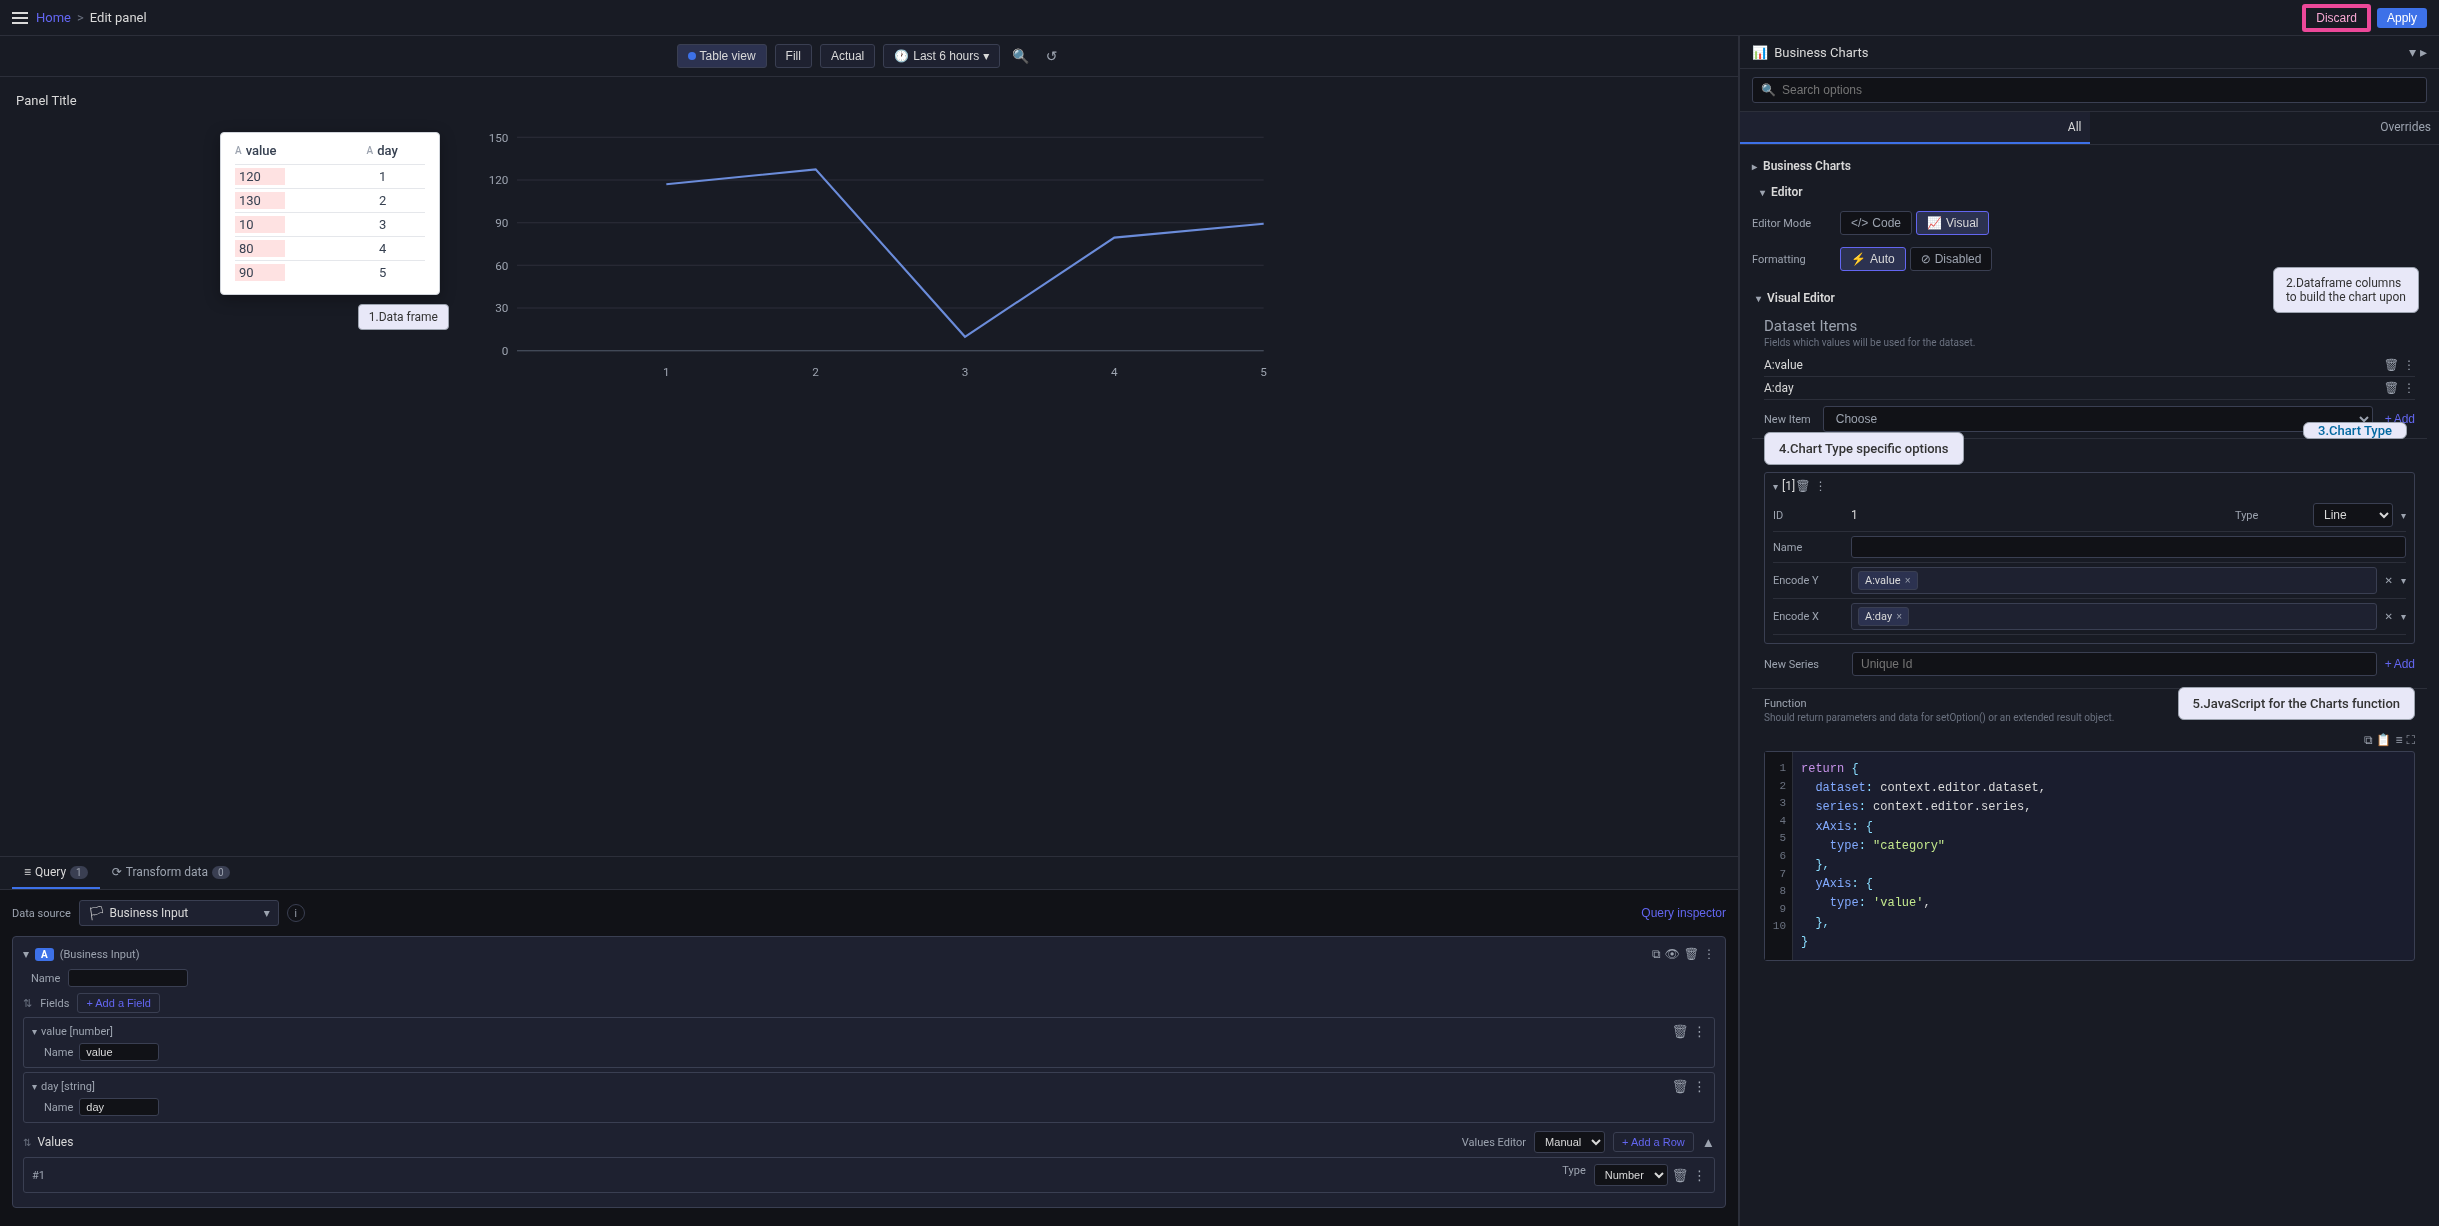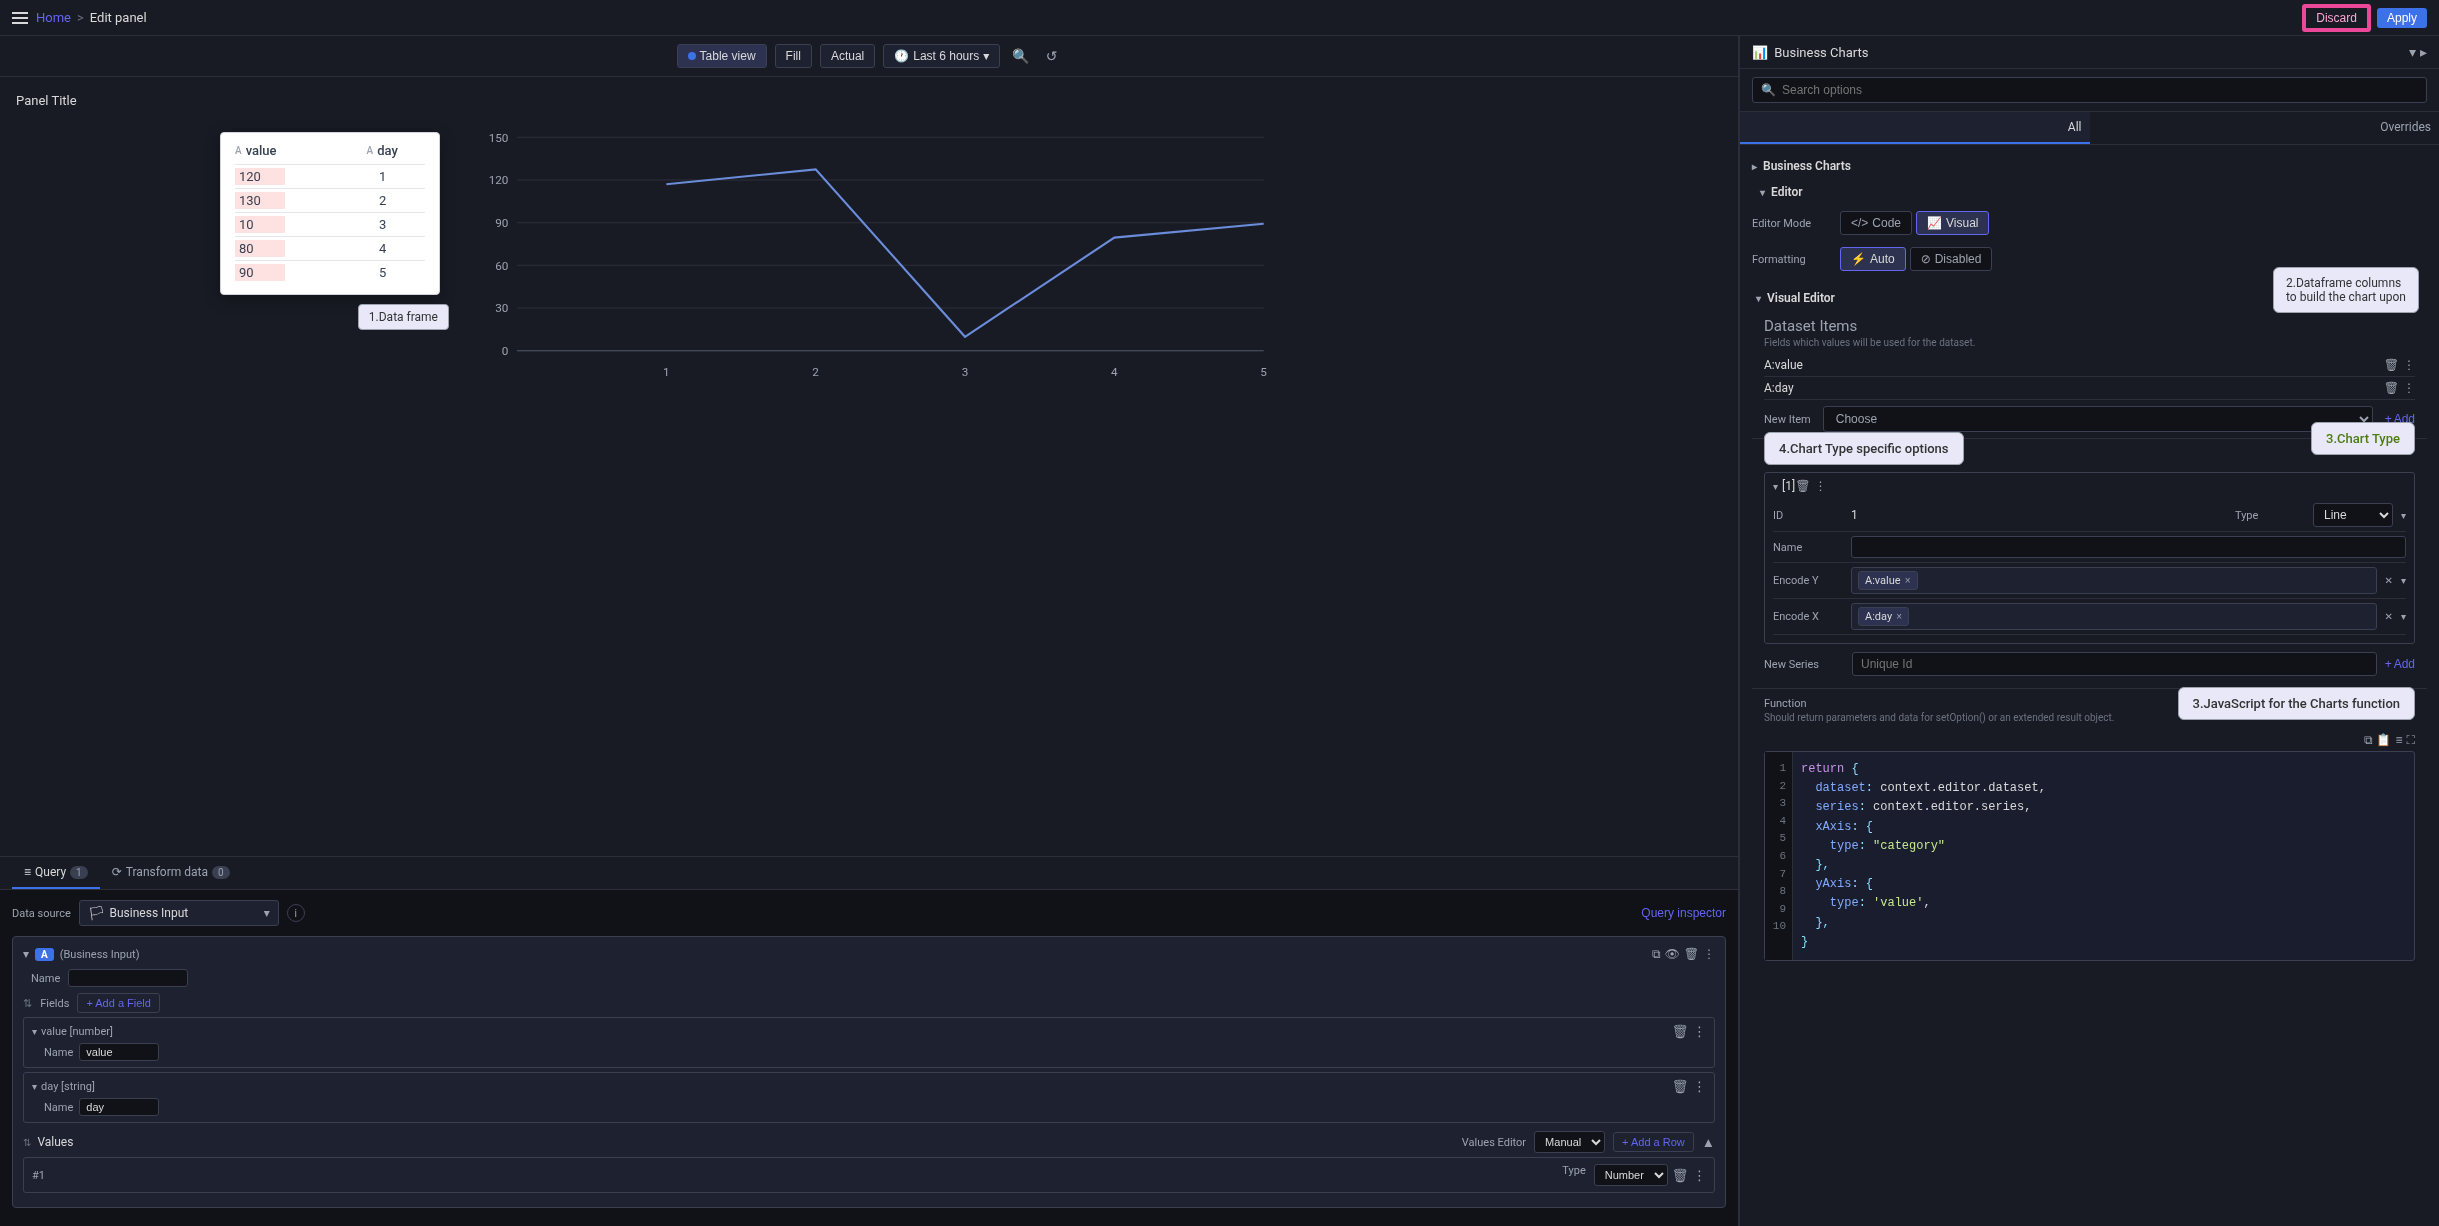--- a/index.html
+++ b/index.html
@@ -502,7 +502,7 @@
           </div>
 
           <div style="position:relative;">
-            <div style="position:absolute;right:0px;top:-50px;background:#e8e8f8;border:1px solid #9ca3af;border-radius:6px;padding:8px 14px;font-size:13px;color:#4d7c0f;z-index:20;pointer-events:none;font-weight:500;">3.Chart Type</div>
+            <div style="position:absolute;right:8px;top:-50px;background:#e8e8f8;border:1px solid #9ca3af;border-radius:6px;padding:0 14px;font-size:13px;color:#0369a1;z-index:20;pointer-events:none;font-weight:500;">3.Chart Type</div>
           </div>
 
           <div style="position:relative;">

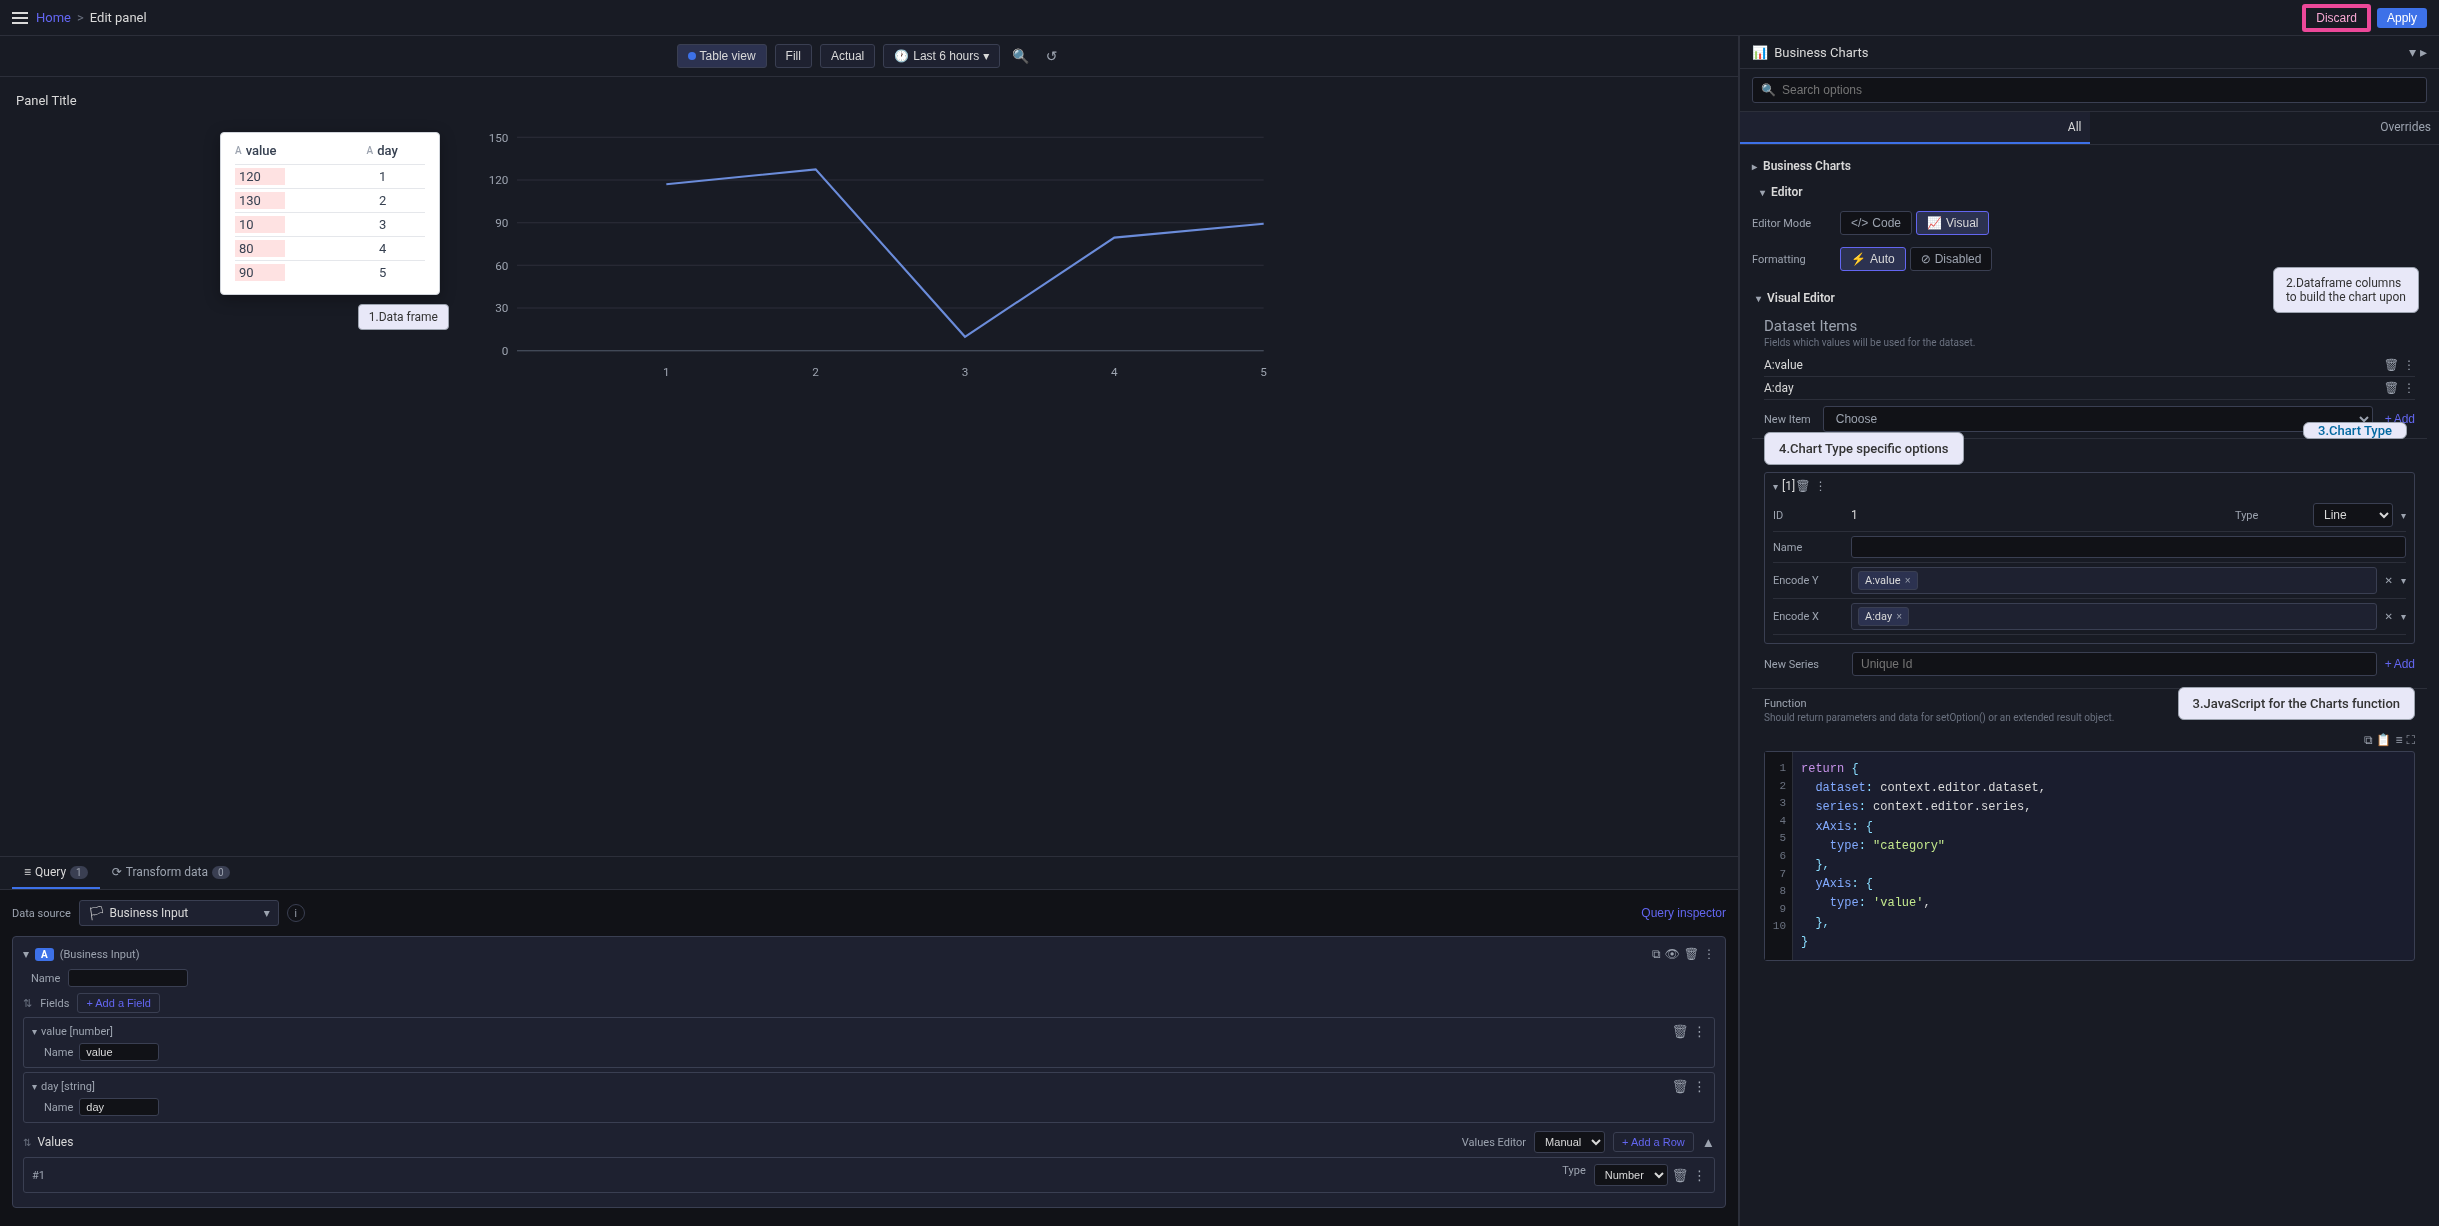--- a/index.html
+++ b/index.html
@@ -575,7 +575,7 @@
         <div class="function-section">
 
           <div style="position:relative;">
-            <div style="position:absolute;right:0px;top:-10px;background:#e8e8f8;border:1px solid #9ca3af;border-radius:6px;padding:8px 14px;font-size:13px;color:#333;z-index:20;pointer-events:none;font-weight:500;white-space:nowrap;">3.JavaScript for the Charts function</div>
+            <div style="position:absolute;right:0px;top:-10px;background:#e8e8f8;border:1px solid #9ca3af;border-radius:6px;padding:8px 14px;font-size:13px;color:#333;z-index:20;pointer-events:none;font-weight:500;white-space:nowrap;">5.JavaScript for the Charts function</div>
           </div>
 
           <div class="function-label">Function</div>

